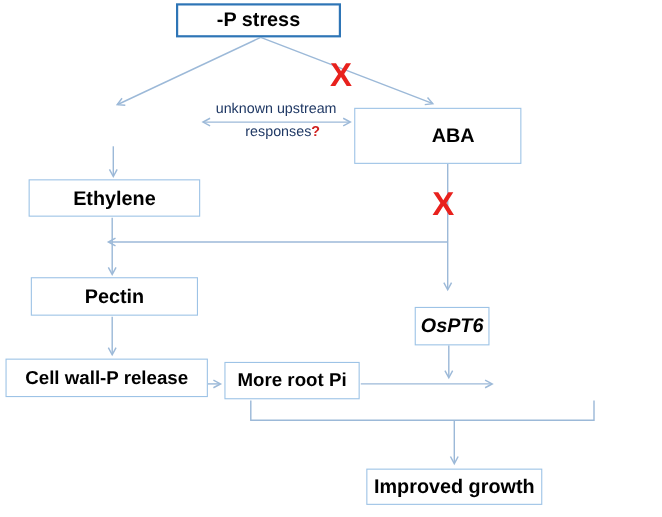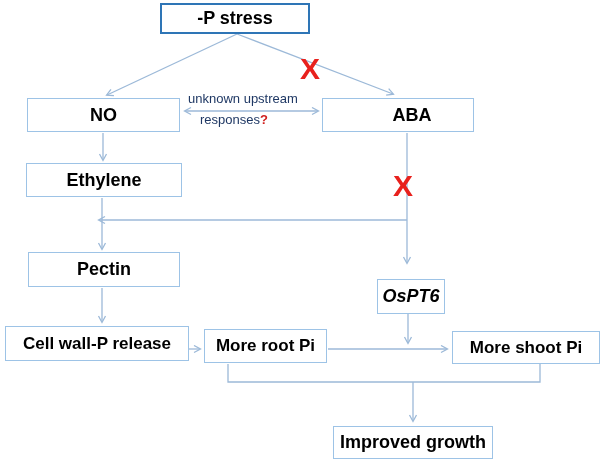--- a/index.html
+++ b/index.html
@@ -35,7 +35,7 @@
     position:absolute;
     color:#1F3864;
     font-size:13px;
-    text-align:left;
+    text-align:center;
     line-height:1;
     white-space:nowrap;
   }

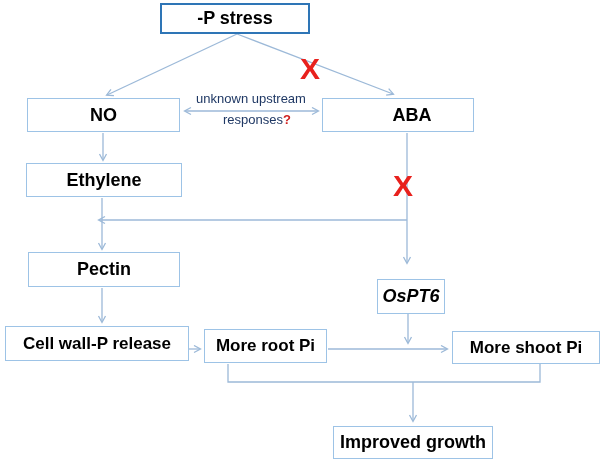--- a/index.html
+++ b/index.html
@@ -85,7 +85,6 @@
 
   <div class="node stress" style="left:160px;top:3px;width:150px;height:31px;">-P stress</div>
 
-  <div class="node" style="left:27px;top:98px;width:153px;height:34px;">NO</div>
 
   <div class="node" style="left:322px;top:98px;width:152px;height:34px;padding-left:28px;">ABA</div>
 

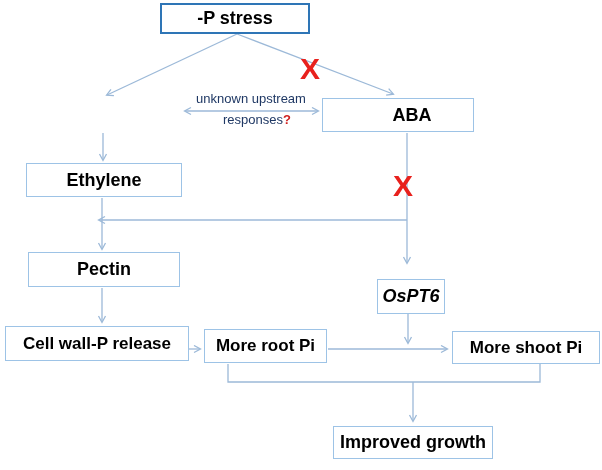--- a/index.html
+++ b/index.html
@@ -86,7 +86,7 @@
   <div class="node stress" style="left:160px;top:3px;width:150px;height:31px;">-P stress</div>
 
 
-  <div class="node" style="left:322px;top:98px;width:152px;height:34px;padding-left:28px;">ABA</div>
+  <div class="node" style="left:322px;top:98px;width:152px;height:51px;padding-left:28px;">ABA</div>
 
   <div class="node" style="left:26px;top:163px;width:156px;height:34px;">Ethylene</div>
 

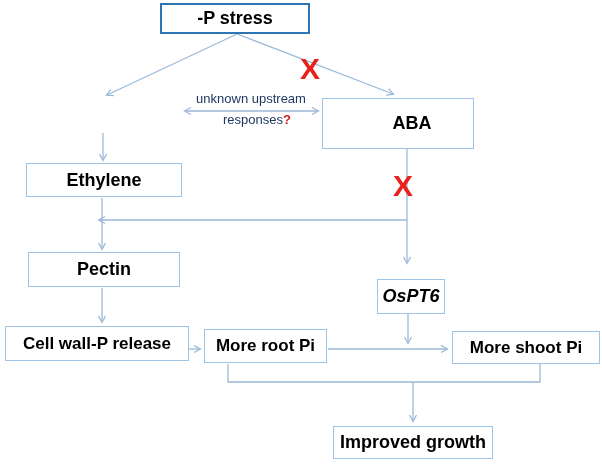--- a/index.html
+++ b/index.html
@@ -98,7 +98,6 @@
 
   <div class="node" style="left:204px;top:329px;width:123px;height:34px;font-size:17px;">More root Pi</div>
 
-  <div class="node" style="left:452px;top:331px;width:148px;height:33px;font-size:17px;">More shoot Pi</div>
 
   <div class="node" style="left:333px;top:426px;width:160px;height:33px;">Improved growth</div>
 

